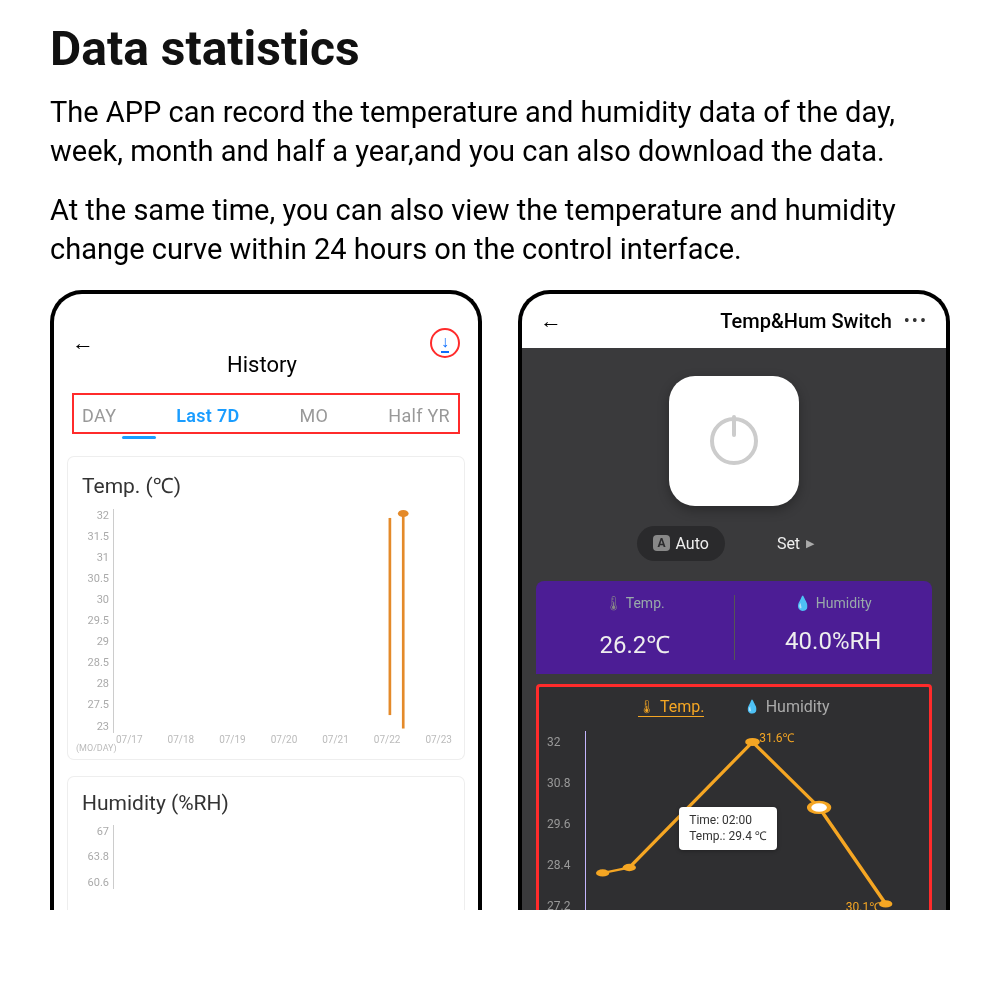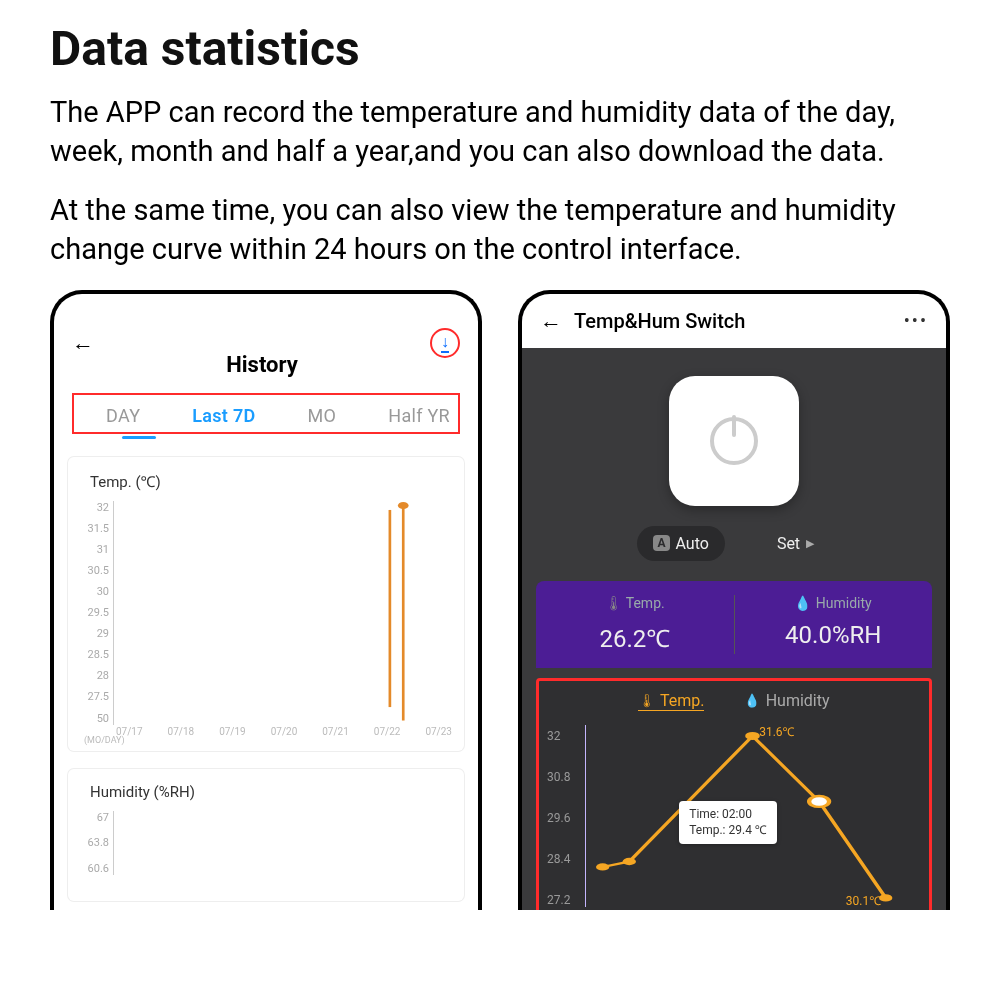--- a/index.html
+++ b/index.html
@@ -98,7 +98,7 @@
     padding: 14px 18px;
     background: #fff;
   }
-  .ctrl-header .title { font-size: 20px; font-weight: 500; flex: 1; }
+  .ctrl-header .title { font-size: 20px; font-weight: 500; flex: 1; text-align: right; }
   .ctrl-header .dots { font-size: 18px; color: #333; letter-spacing: 2px; }
 
   .power-wrap { display: flex; justify-content: center; padding: 28px 0 20px; }

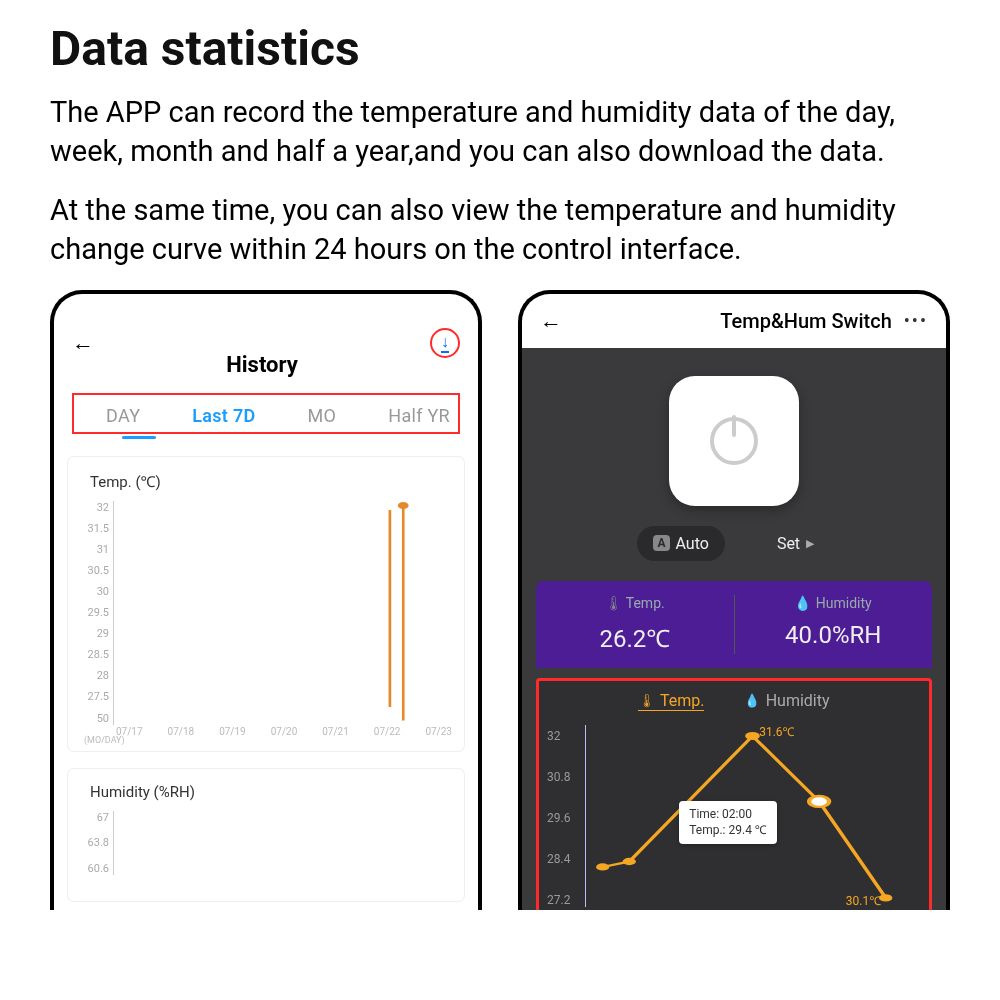--- a/index.html
+++ b/index.html
@@ -48,7 +48,7 @@
     padding: 16px 18px 10px;
   }
   .hist-back { font-size: 22px; font-weight: 600; }
-  .hist-title { font-size: 22px; font-weight: 700; margin-top: 42px; }
+  .hist-title { font-size: 22px; font-weight: 400; margin-top: 42px; }
   .dl-circle {
     width: 30px; height: 30px; border: 2px solid #ff2b2b; border-radius: 50%;
     display: flex; align-items: center; justify-content: center;

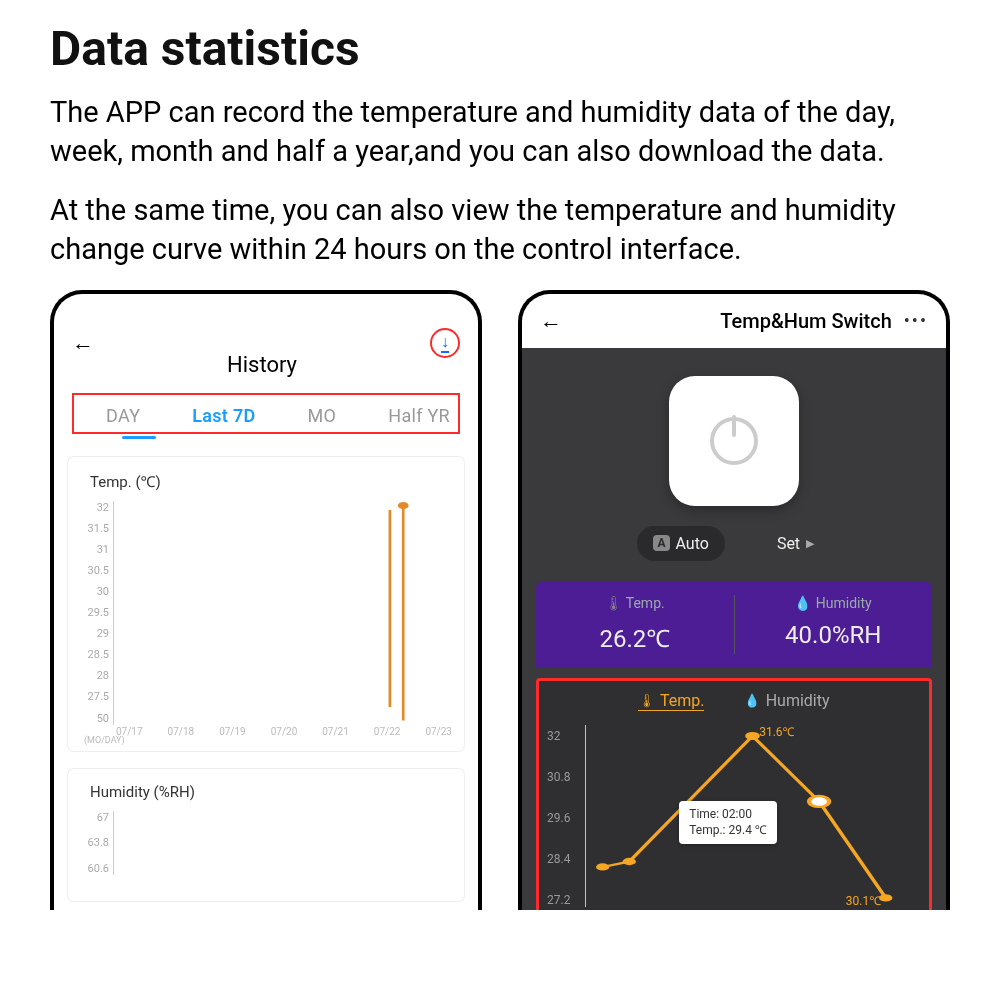--- a/index.html
+++ b/index.html
@@ -62,7 +62,7 @@
     border: 2px solid #ff2b2b;
     padding: 10px 8px 6px;
   }
-  .tab-item { font-size: 18px; color: #999; letter-spacing: 0.3px; margin-left: 24px; }
+  .tab-item { font-size: 18px; color: #999; letter-spacing: 0.3px; }
   .tab-item.active { color: #1a9dff; font-weight: 600; }
   .tab-underline { width: 34px; height: 3px; background: #1a9dff; margin: 2px auto 0 68px; border-radius: 2px; }
 

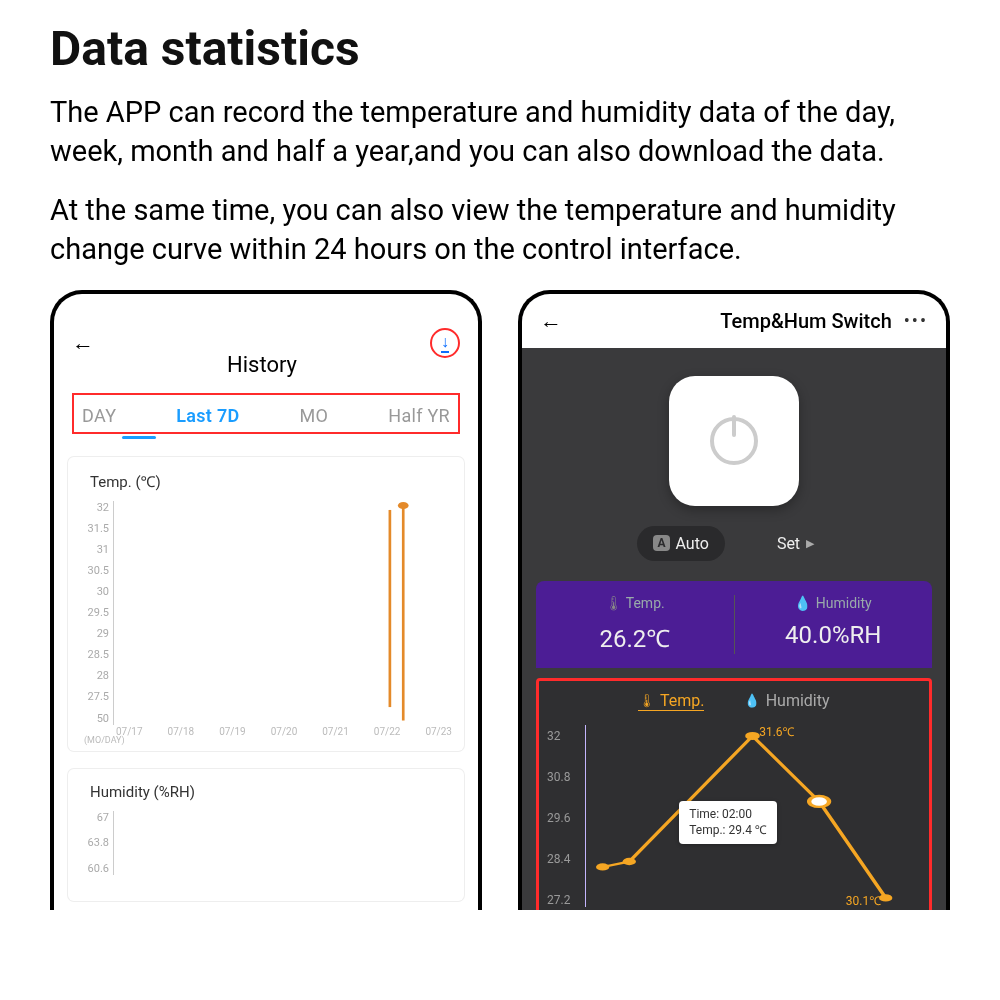--- a/index.html
+++ b/index.html
@@ -73,7 +73,7 @@
     box-shadow: 0 0 0 1px #eee;
     padding: 14px 8px 6px;
   }
-  .chart-label { font-size: 15px; color: #333; margin-left: 14px; margin-bottom: 4px; }
+  .chart-label { font-size: 21px; color: #333; margin-left: 6px; margin-bottom: 4px; }
   .mini-chart { position: relative; height: 250px; padding-left: 40px; }
   .mini-chart-h { height: 90px; }
   .yaxis {

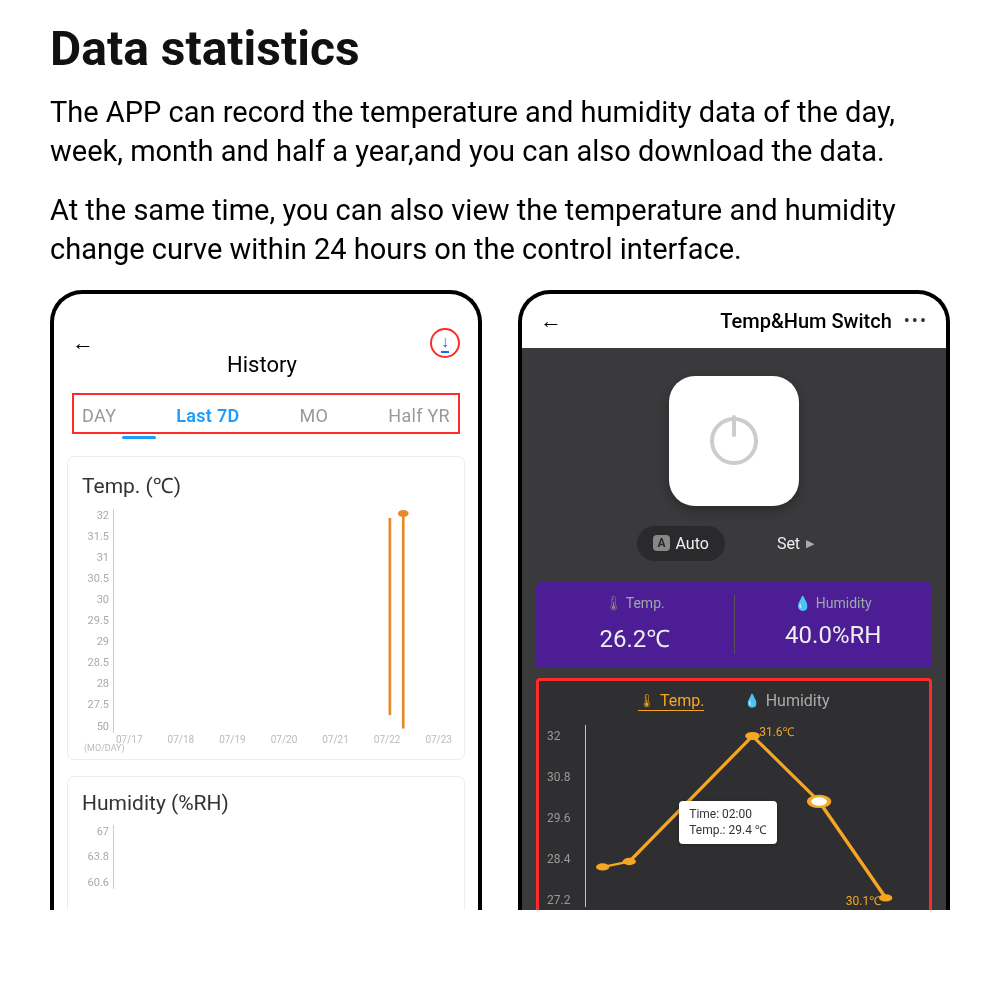--- a/index.html
+++ b/index.html
@@ -131,7 +131,7 @@
   .readout { flex: 1; text-align: center; border-right: 1px solid #555; }
   .readout:last-child { border-right: none; }
   .readout .lbl { font-size: 14px; color: #9aa; }
-  .readout .val { font-size: 24px; color: #eee; margin-top: 10px; }
+  .readout .val { font-size: 24px; color: #eee; margin-top: 16px; }
 
   .graph-box {
     margin: 10px 14px 0;

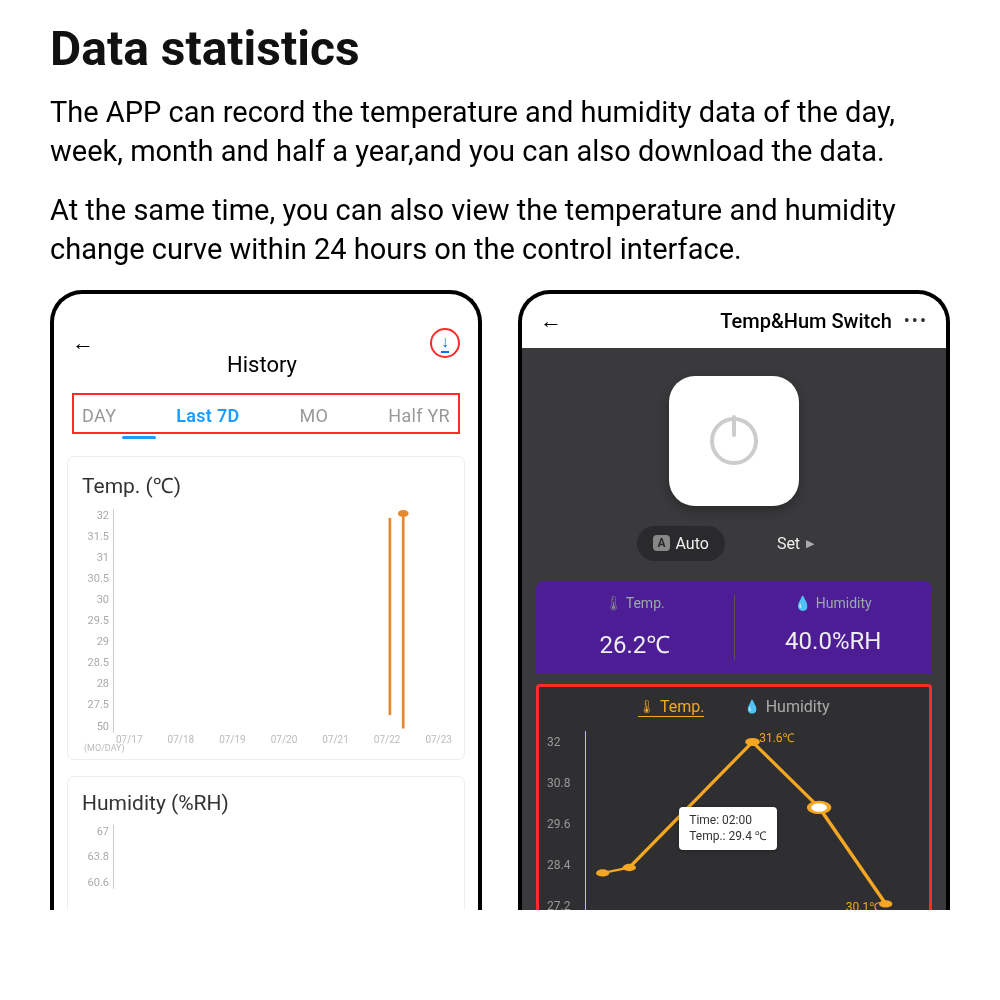--- a/index.html
+++ b/index.html
@@ -201,7 +201,7 @@
           <span>28.5</span>
           <span>28</span>
           <span>27.5</span>
-          <span>50</span>
+          <span>23</span>
         </div>
         <div class="plot-area">
           <svg viewBox="0 0 100 100" preserveAspectRatio="none">

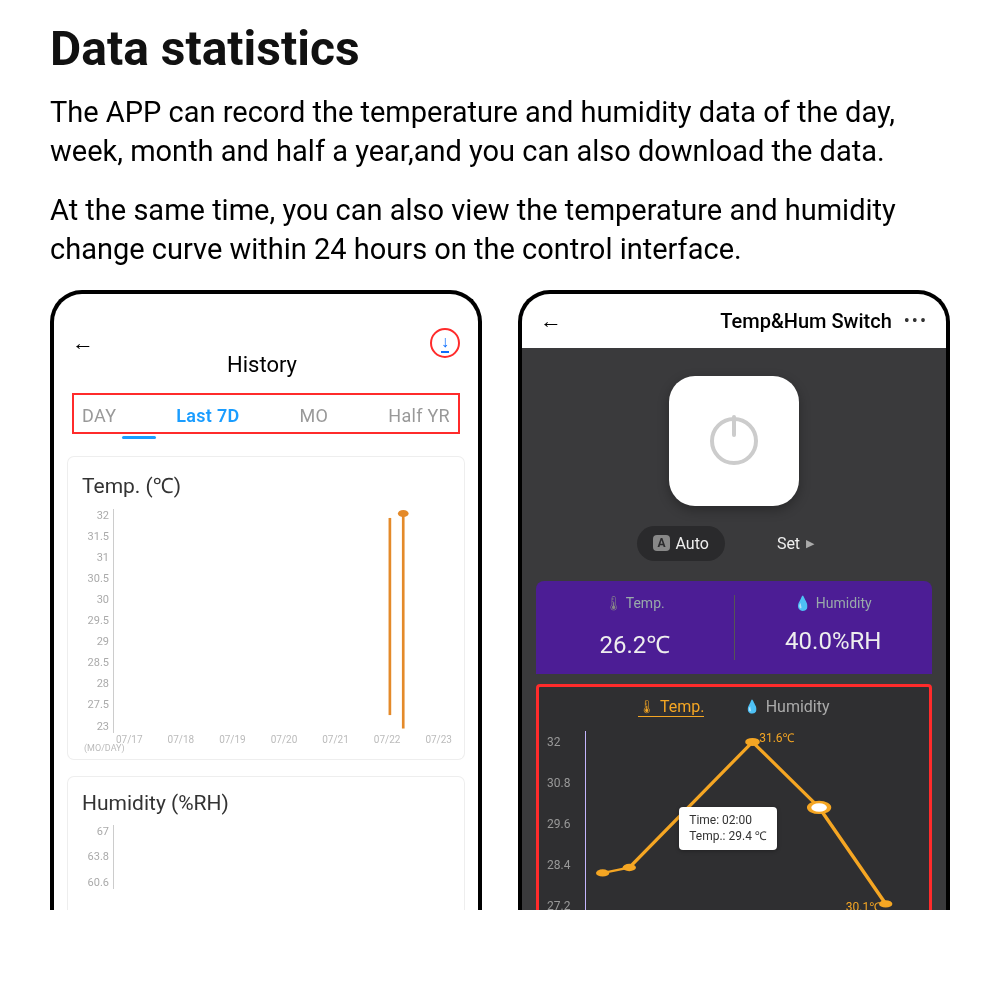--- a/index.html
+++ b/index.html
@@ -87,7 +87,7 @@
     display: flex; justify-content: space-between; margin-top: 8px;
   }
   .xaxis span { font-size: 10px; color: #bbb; }
-  .xlabel { position: absolute; left: 8px; bottom: 0; font-size: 9px; color: #bbb; margin-top: 48px; }
+  .xlabel { position: absolute; left: 0; bottom: 0; font-size: 9px; color: #bbb; margin-top: 48px; }
   .plot-area { position: absolute; left: 40px; right: 6px; top: 6px; bottom: 20px; }
   .plot-area svg { width: 100%; height: 100%; }
 

